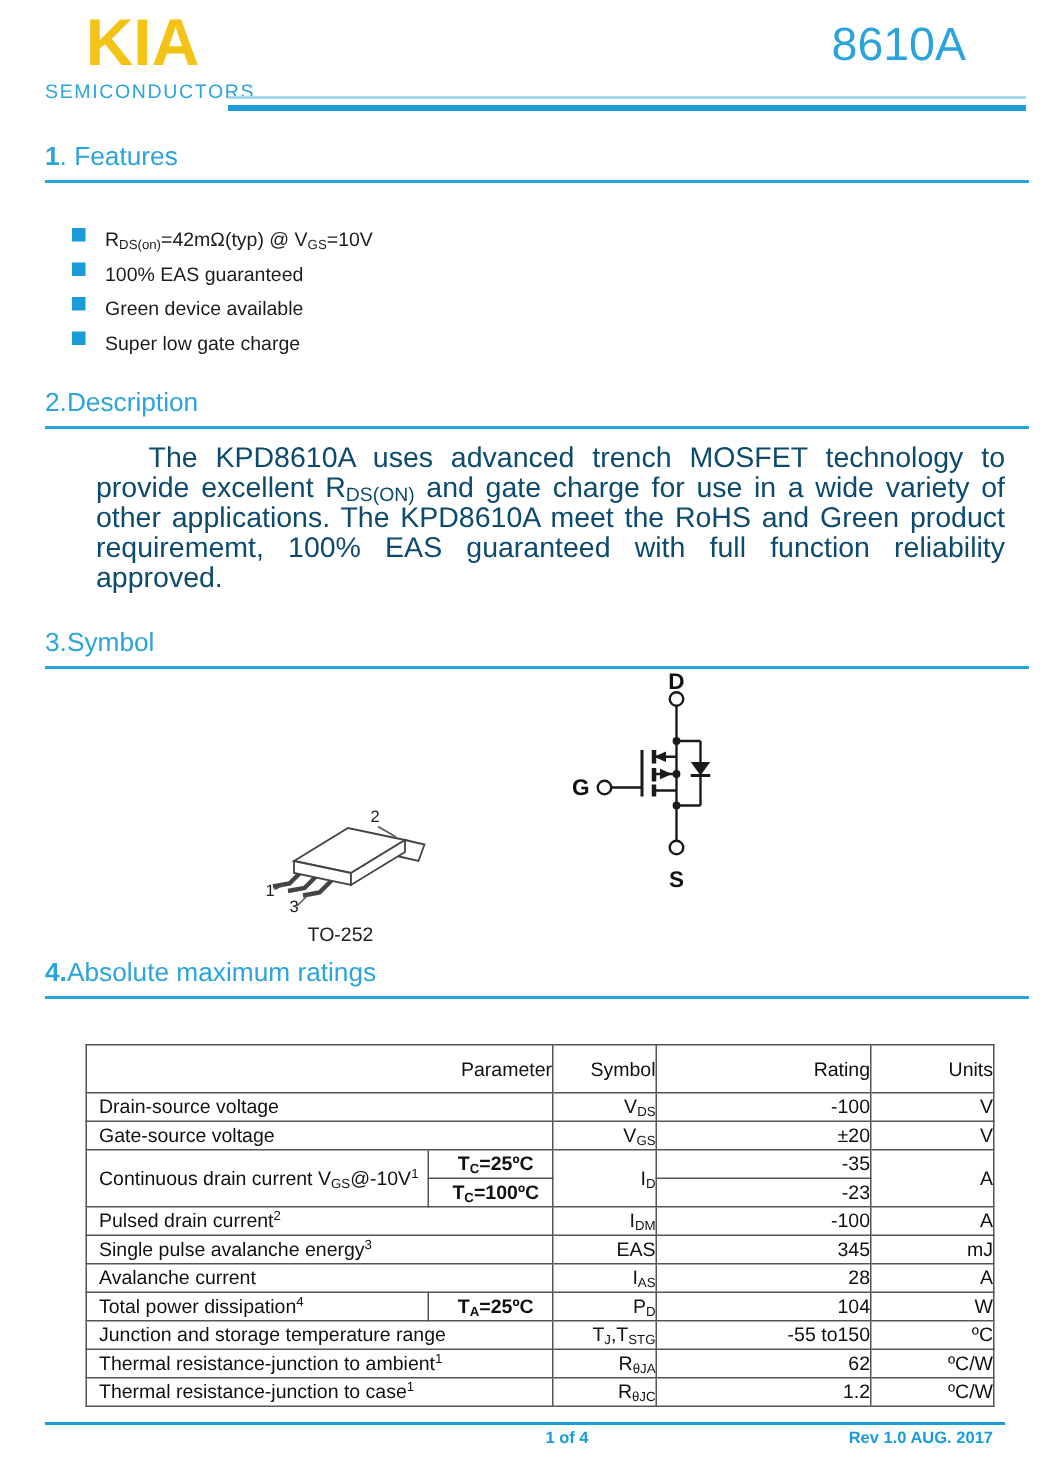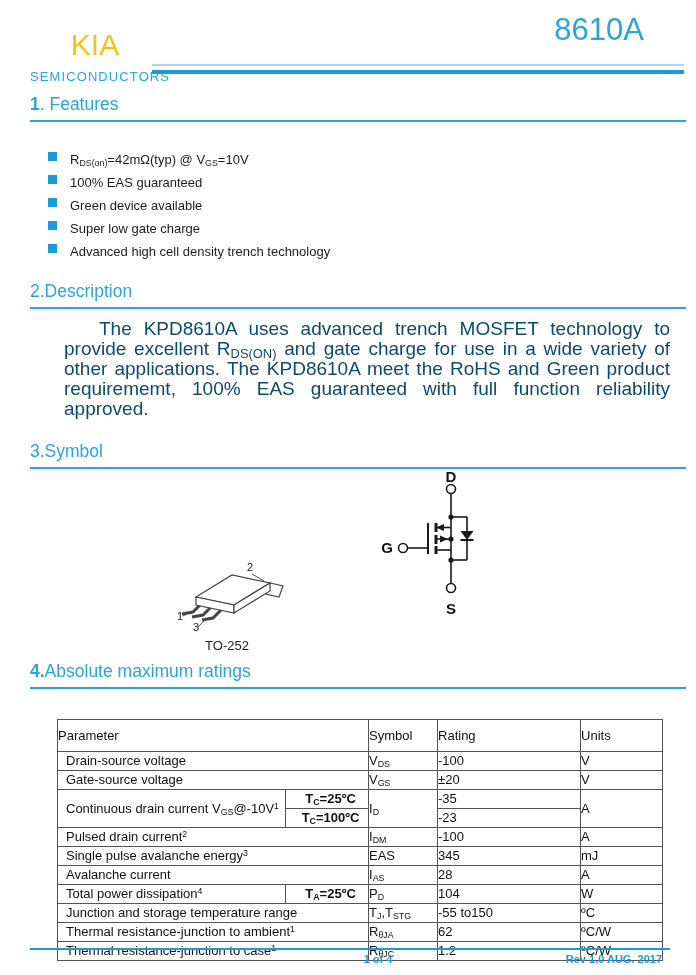--- a/index.html
+++ b/index.html
@@ -9,7 +9,7 @@
   
   .hdr{position:relative;height:82px;}
   .logo{position:absolute;left:30px;top:8px;width:130px;text-align:center;}
-  .logo-text{font-size:30px;font-weight:normal;line-height:42px;color:var(--logo-yellow);letter-spacing:0px;margin-top:16px;}
+  .logo-text{font-size:44px;font-weight:bold;line-height:42px;color:var(--logo-yellow);letter-spacing:0px;}
   .logo-sub{font-size:13px;letter-spacing:1.1px;color:var(--accent);margin-top:3px;}
   .subtitle{position:absolute;left:156px;top:11px;font-size:13.5px;font-weight:bold;
             color:var(--accent-dark);line-height:20px;white-space:pre;}

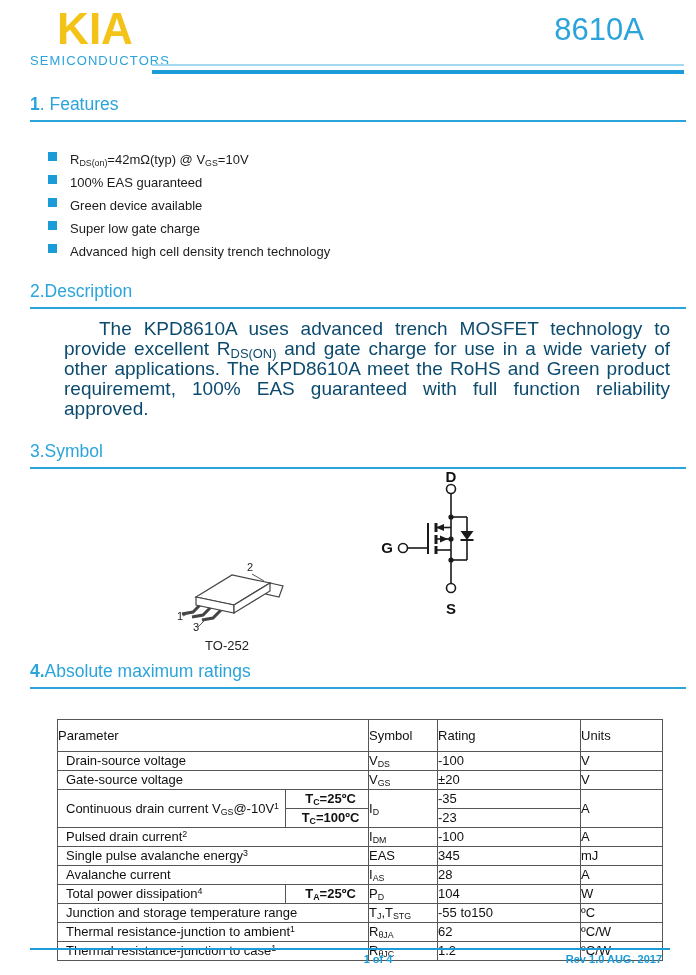--- a/index.html
+++ b/index.html
@@ -93,10 +93,6 @@
       <li>
         <span class="sq"></span>
         <span>Super low gate charge</span>
-      </li>
-      <li>
-        <span class="sq"></span>
-        <span>Advanced high cell density trench technology</span>
       </li>
     </ul>
 

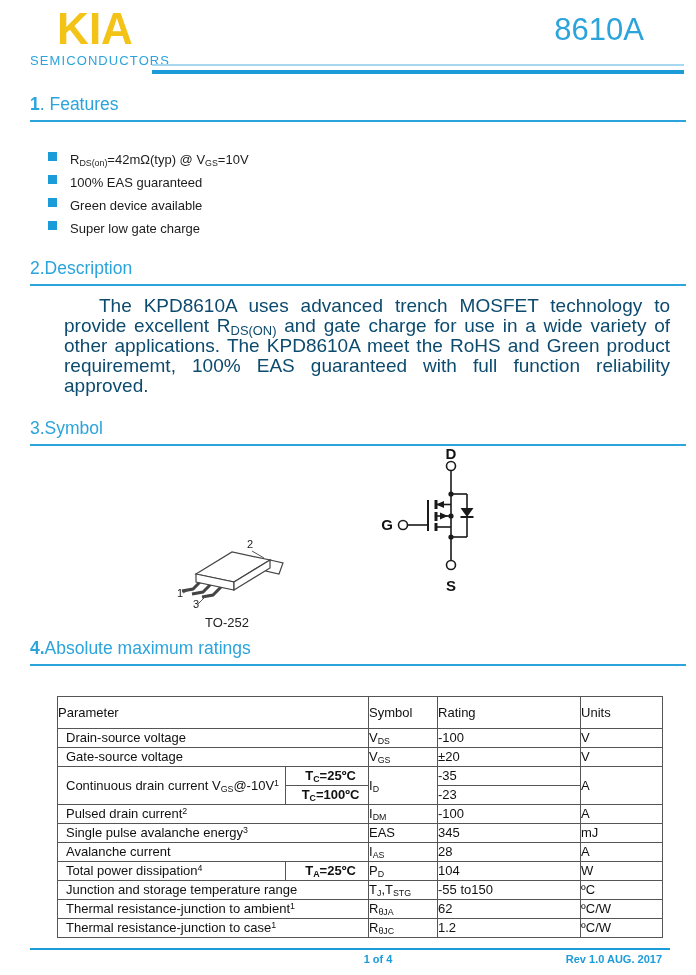--- a/index.html
+++ b/index.html
@@ -46,7 +46,7 @@
   
   table.amr{margin:30px 0 0 57px;border-collapse:collapse;table-layout:fixed;width:605px;}
   .amr th,.amr td{border:1px solid #555;font-size:13px;font-weight:normal;color:#111;
-                  text-align:left;padding:0;overflow:hidden;}
+                  text-align:right;padding:0;overflow:hidden;}
   .amr th{height:31px;}
   .amr td{height:18px;line-height:18px;}
   .amr td.param{text-align:left;padding-left:8px;}

